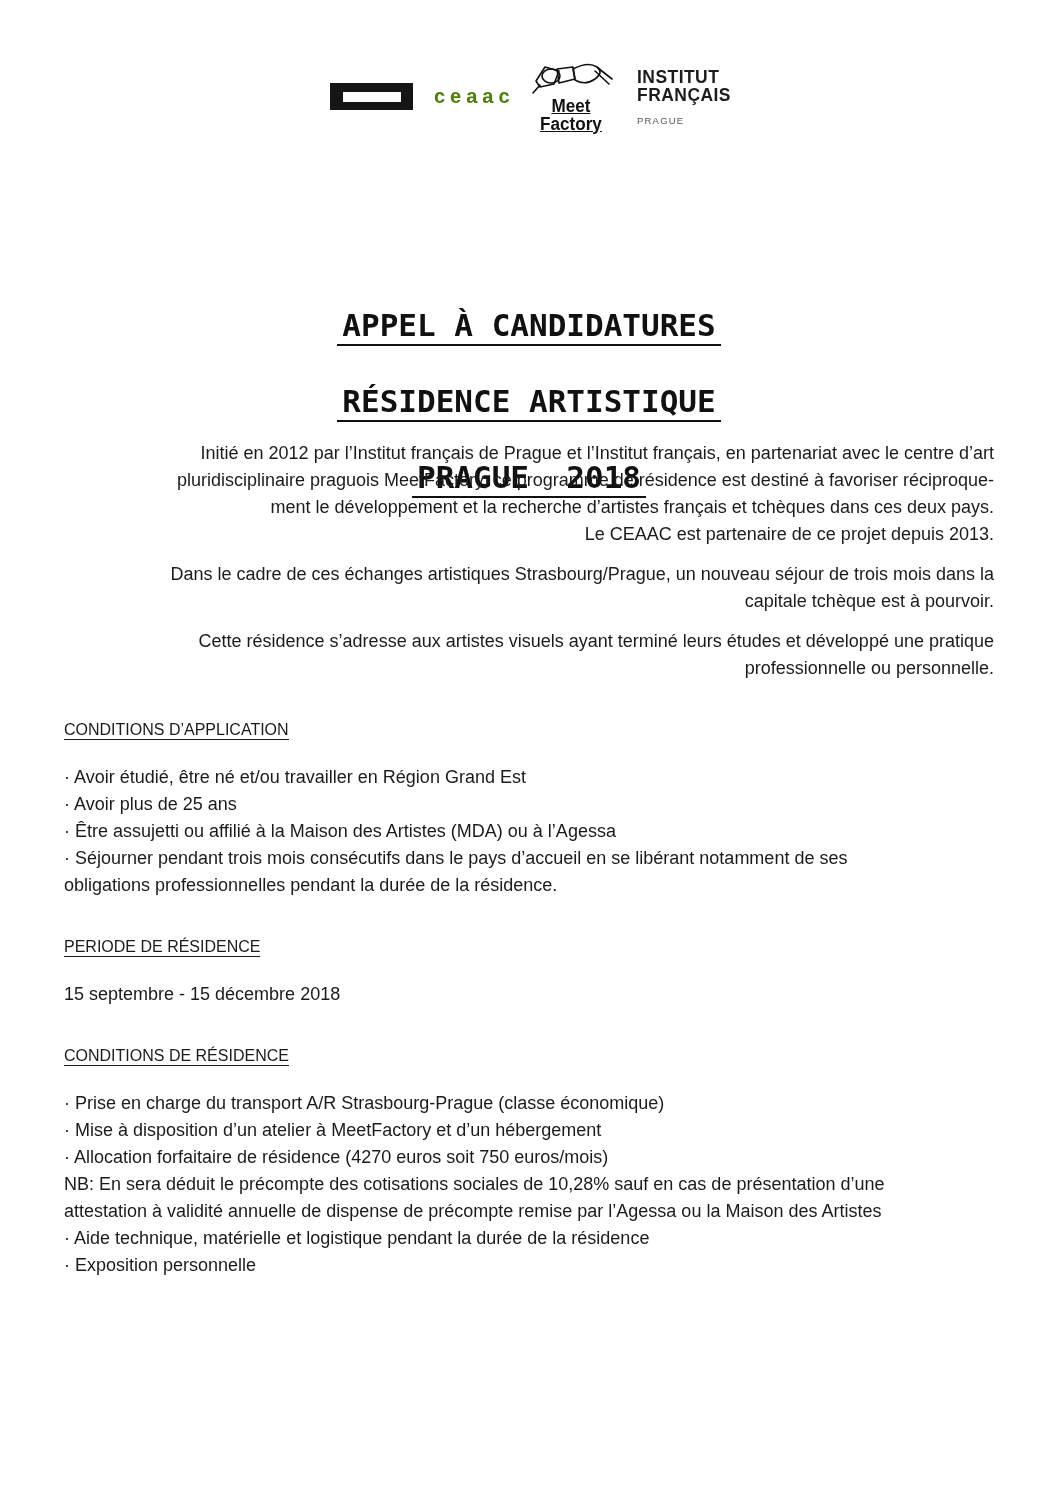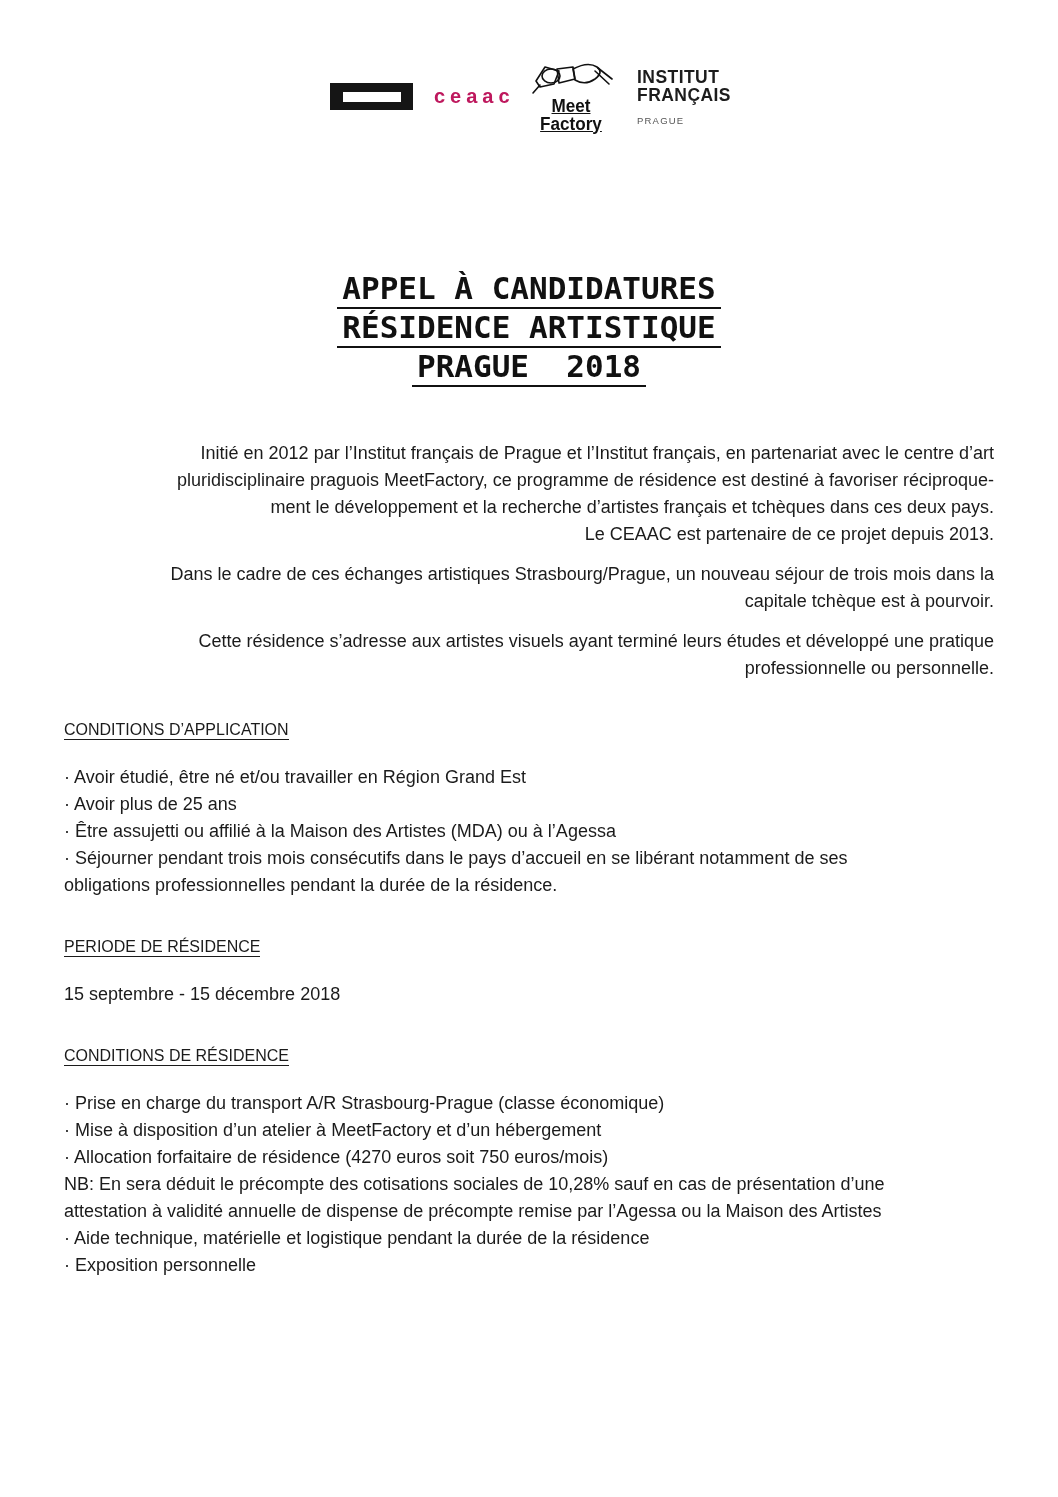--- a/index.html
+++ b/index.html
@@ -25,7 +25,7 @@
 
   .logo-ceaac {
     position: absolute; left: 434px; top: 85px;
-    font-size: 20px; font-weight: bold; letter-spacing: 5px; color: #be185d;
+    font-size: 20px; font-weight: bold; letter-spacing: 5px; color: #4d7c0f;
   }
 
   .logo-mf {

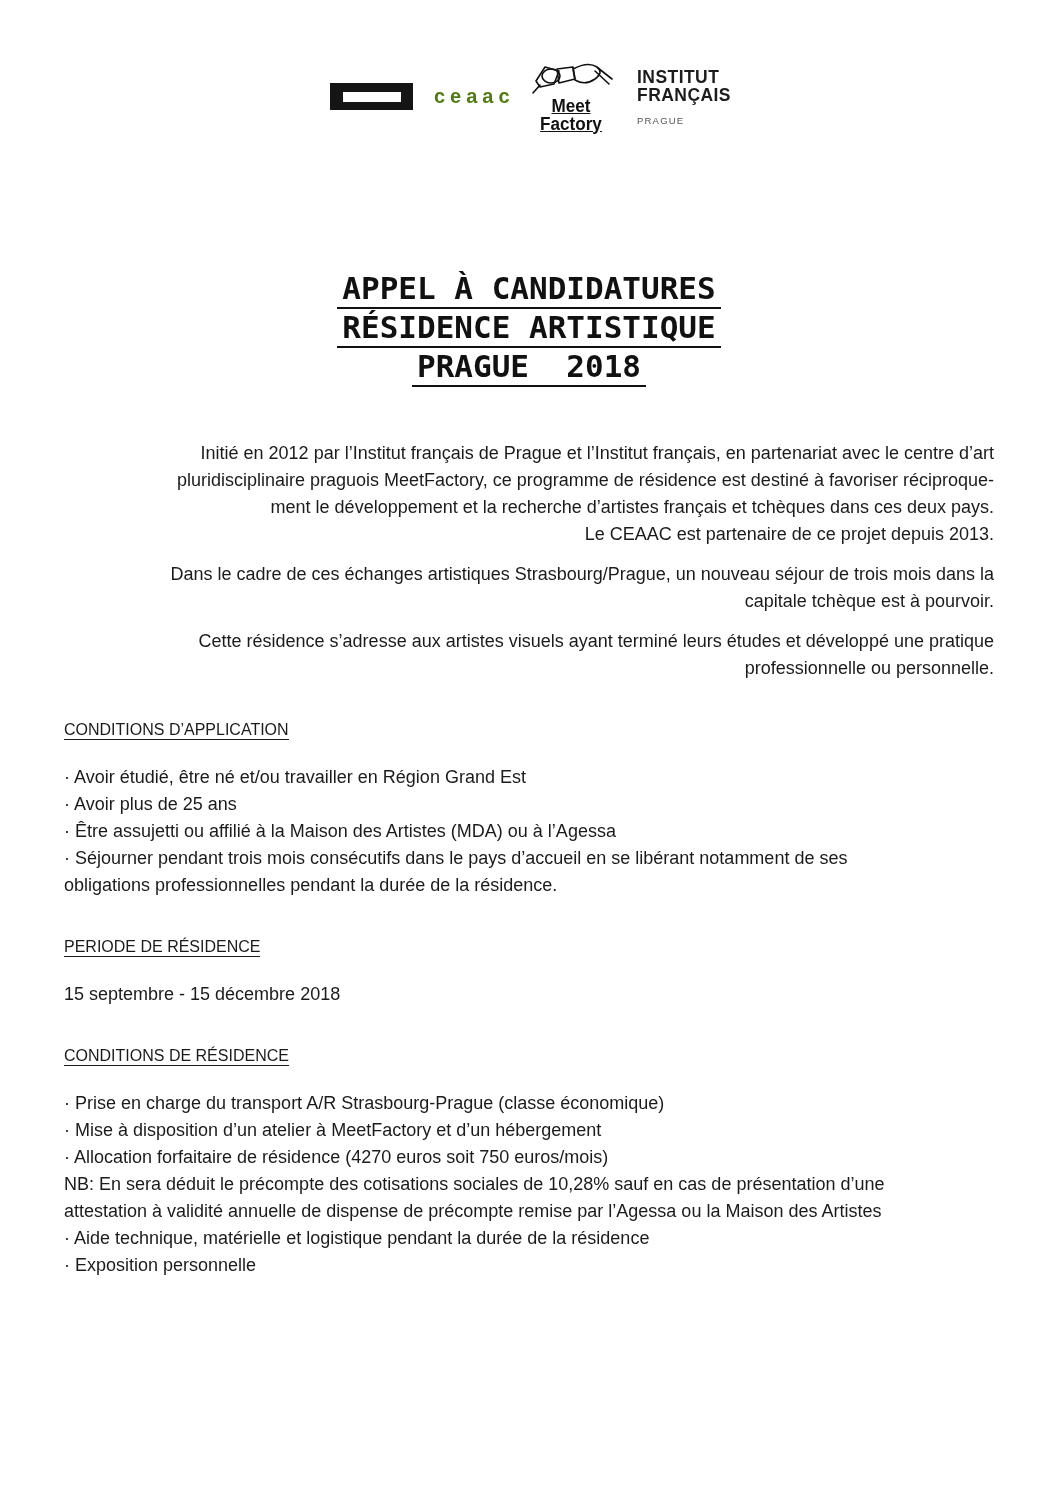--- a/index.html
+++ b/index.html
@@ -52,7 +52,7 @@
     font-family: "DejaVu Sans Mono", monospace;
     font-size: 31px; line-height: 37px; color: #111;
   }
-  .title .tline { display: block; }
+  .title .tline { display: block; margin-top: 37px; }
   .title .tline span {
     display: inline-block; white-space: pre;
     border-bottom: 2.5px solid #111; padding: 0 5px 0px 5px;

